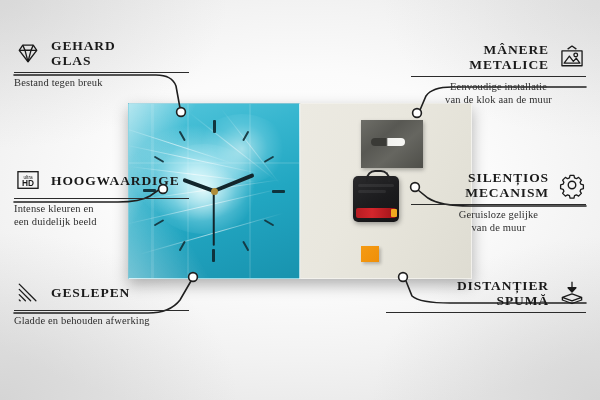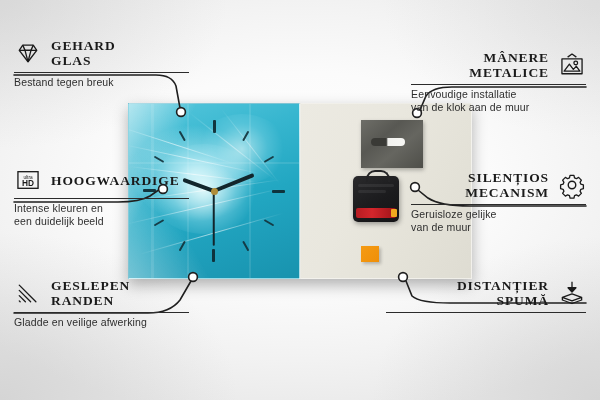--- a/index.html
+++ b/index.html
@@ -301,7 +301,7 @@
     </div>
   </div>
 
-  <div class="feat right" id="f4" style="left:411px;top:50px;width:175px;">
+  <div class="feat right" id="f4" style="left:411px;top:42px;width:175px;">
     <div class="head">
       <div class="title">
         <div>MÂNERE</div>

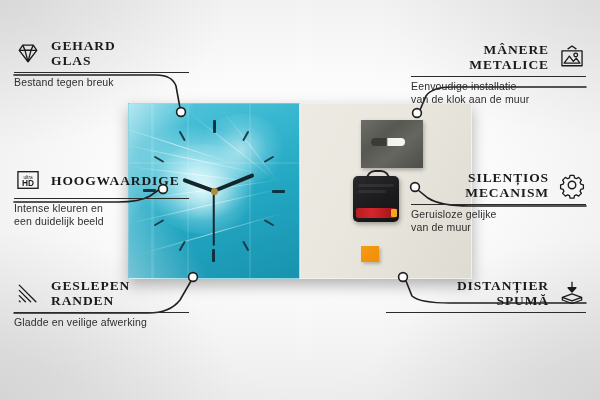--- a/index.html
+++ b/index.html
@@ -127,7 +127,7 @@
   .feat.right .title{text-align:right;}
   .feat .rule{height:1px;background:#2b2b2b;margin-top:4px;}
   .feat .desc{
-    font-family:Liberation Sans, sans-serif;
+    font-family:Liberation Serif, serif;
     font-size:10.5px;color:#2e2e2e;line-height:13px;margin-top:3px;letter-spacing:.15px;
   }
   .feat.right .desc{text-align:left;}

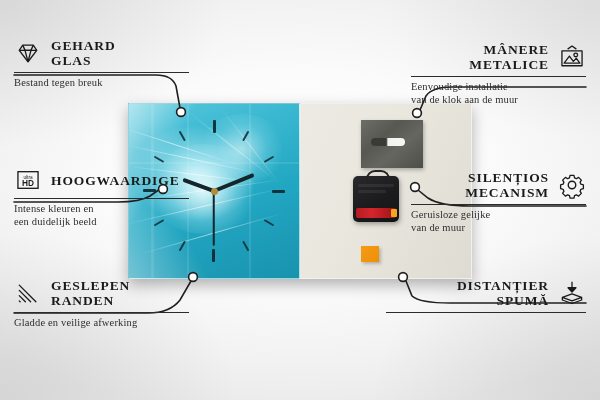--- a/index.html
+++ b/index.html
@@ -130,7 +130,7 @@
     font-family:Liberation Serif, serif;
     font-size:10.5px;color:#2e2e2e;line-height:13px;margin-top:3px;letter-spacing:.15px;
   }
-  .feat.right .desc{text-align:left;}
+  .feat.right .desc{text-align:center;}
   .ico{width:28px;height:28px;flex:0 0 28px;display:block;}
 </style>
 </head>

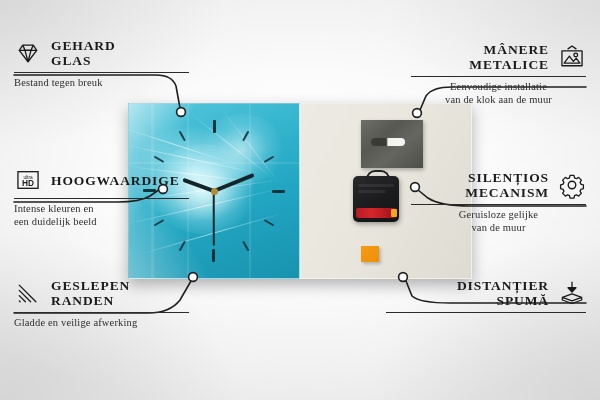--- a/index.html
+++ b/index.html
@@ -292,7 +292,6 @@
       </svg>
       <div class="title">
         <div>GESLEPEN</div>
-        <div>RANDEN</div>
       </div>
     </div>
     <div class="rule" style="width:175px;"></div>

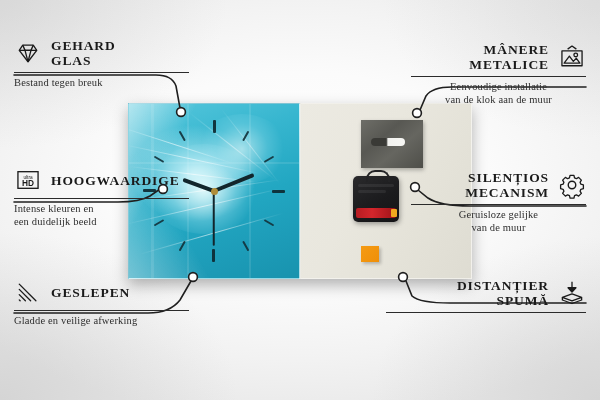--- a/index.html
+++ b/index.html
@@ -296,7 +296,7 @@
     </div>
     <div class="rule" style="width:175px;"></div>
     <div class="desc">
-      <div>Gladde en veilige afwerking</div>
+      <div>Gladde en behouden afwerking</div>
     </div>
   </div>
 

